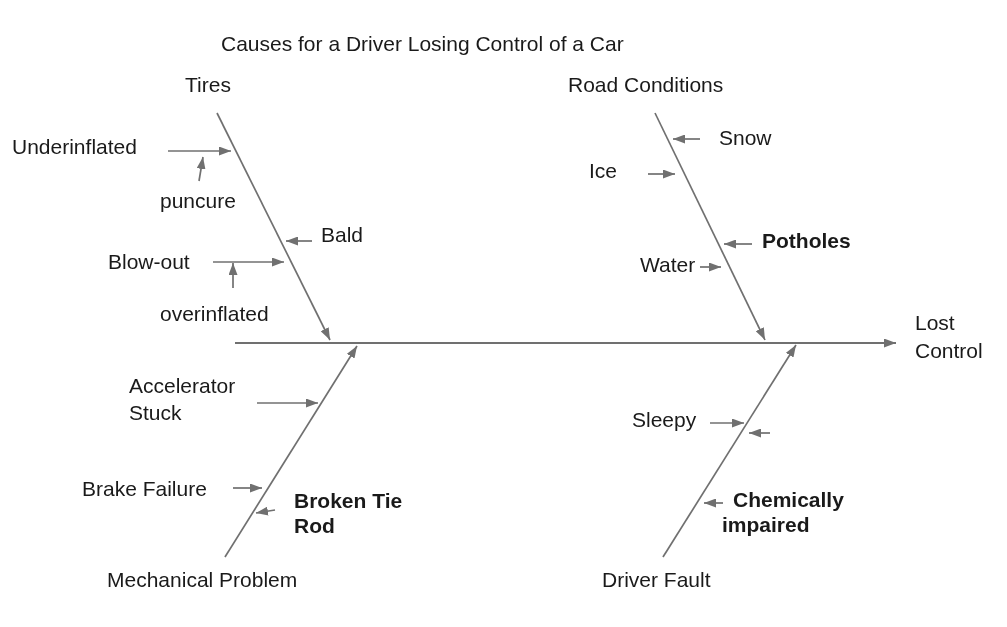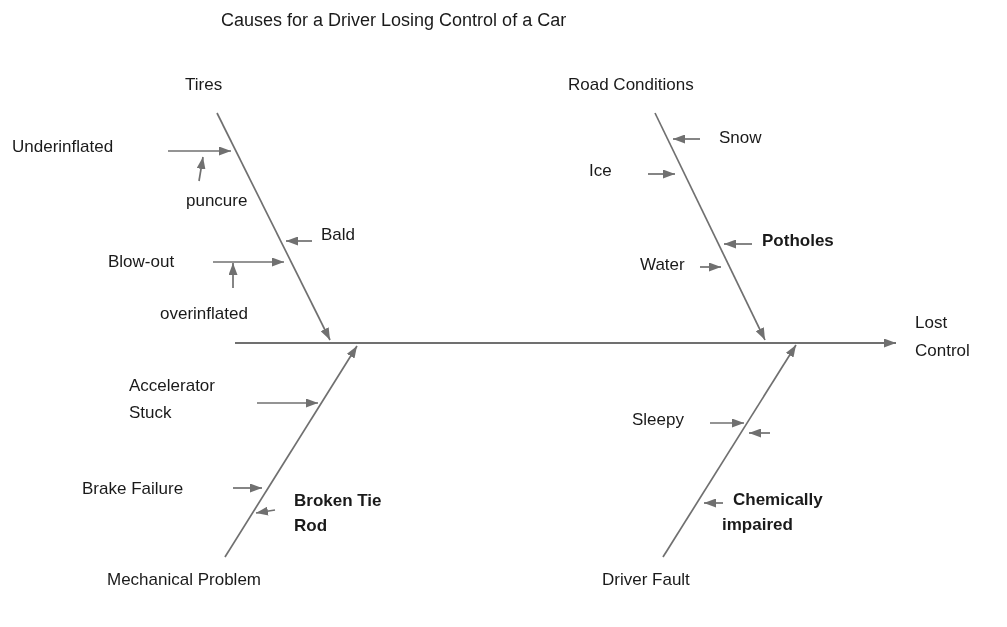--- a/index.html
+++ b/index.html
@@ -28,7 +28,7 @@
     white-space: nowrap;
     color: var(--text);
   }
-  .title { font-size: 18px; }
+  .title { font-size: 21px; margin-top: 24px; }
   .two { white-space: normal; }
   .two span { display: block; }
   .lh27 { line-height: 27px; }

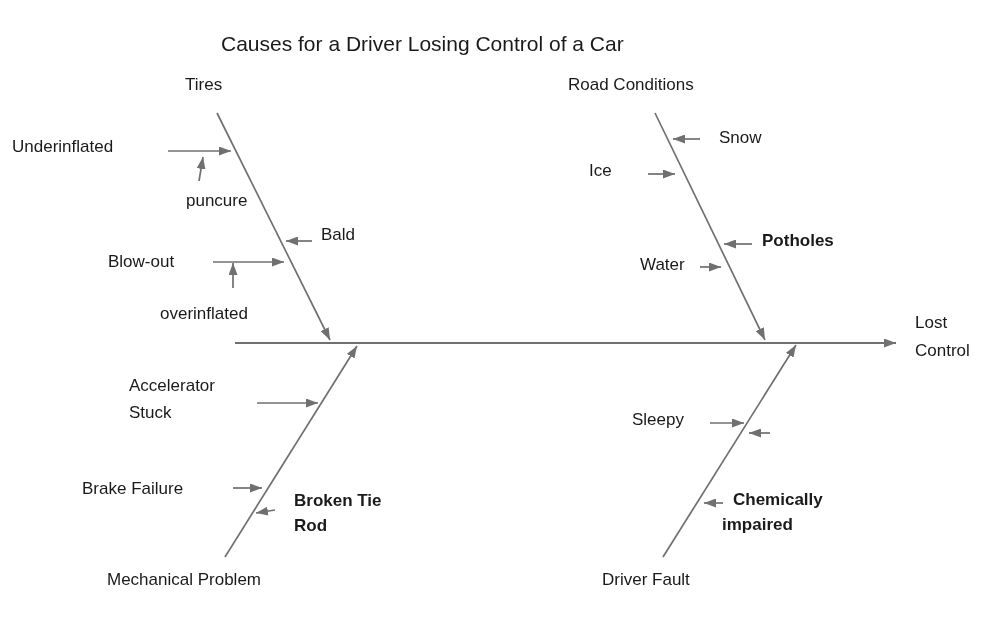--- a/index.html
+++ b/index.html
@@ -23,7 +23,7 @@
   .spine { stroke-width: 2; }
   .lbl {
     position: absolute;
-    font-size: 17px;
+    font-size: 21px;
     line-height: 26px;
     white-space: nowrap;
     color: var(--text);

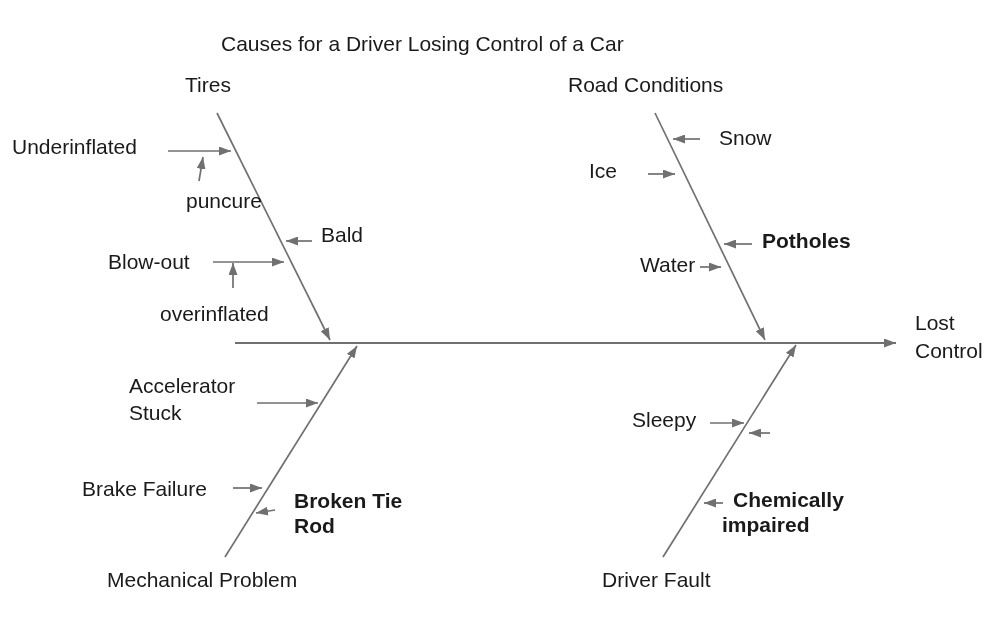--- a/index.html
+++ b/index.html
@@ -88,7 +88,7 @@
   <div class="lbl" style="left:602px; top:567px;">Driver Fault</div>
 
   <div class="lbl" style="left:12px; top:134px;">Underinflated</div>
-  <div class="lbl" style="left:160px; top:188px;margin-left:26px;">puncure</div>
+  <div class="lbl" style="left:160px; top:188px;">puncure</div>
   <div class="lbl" style="left:321px; top:222px;">Bald</div>
   <div class="lbl" style="left:108px; top:249px;">Blow-out</div>
   <div class="lbl" style="left:160px; top:301px;">overinflated</div>

